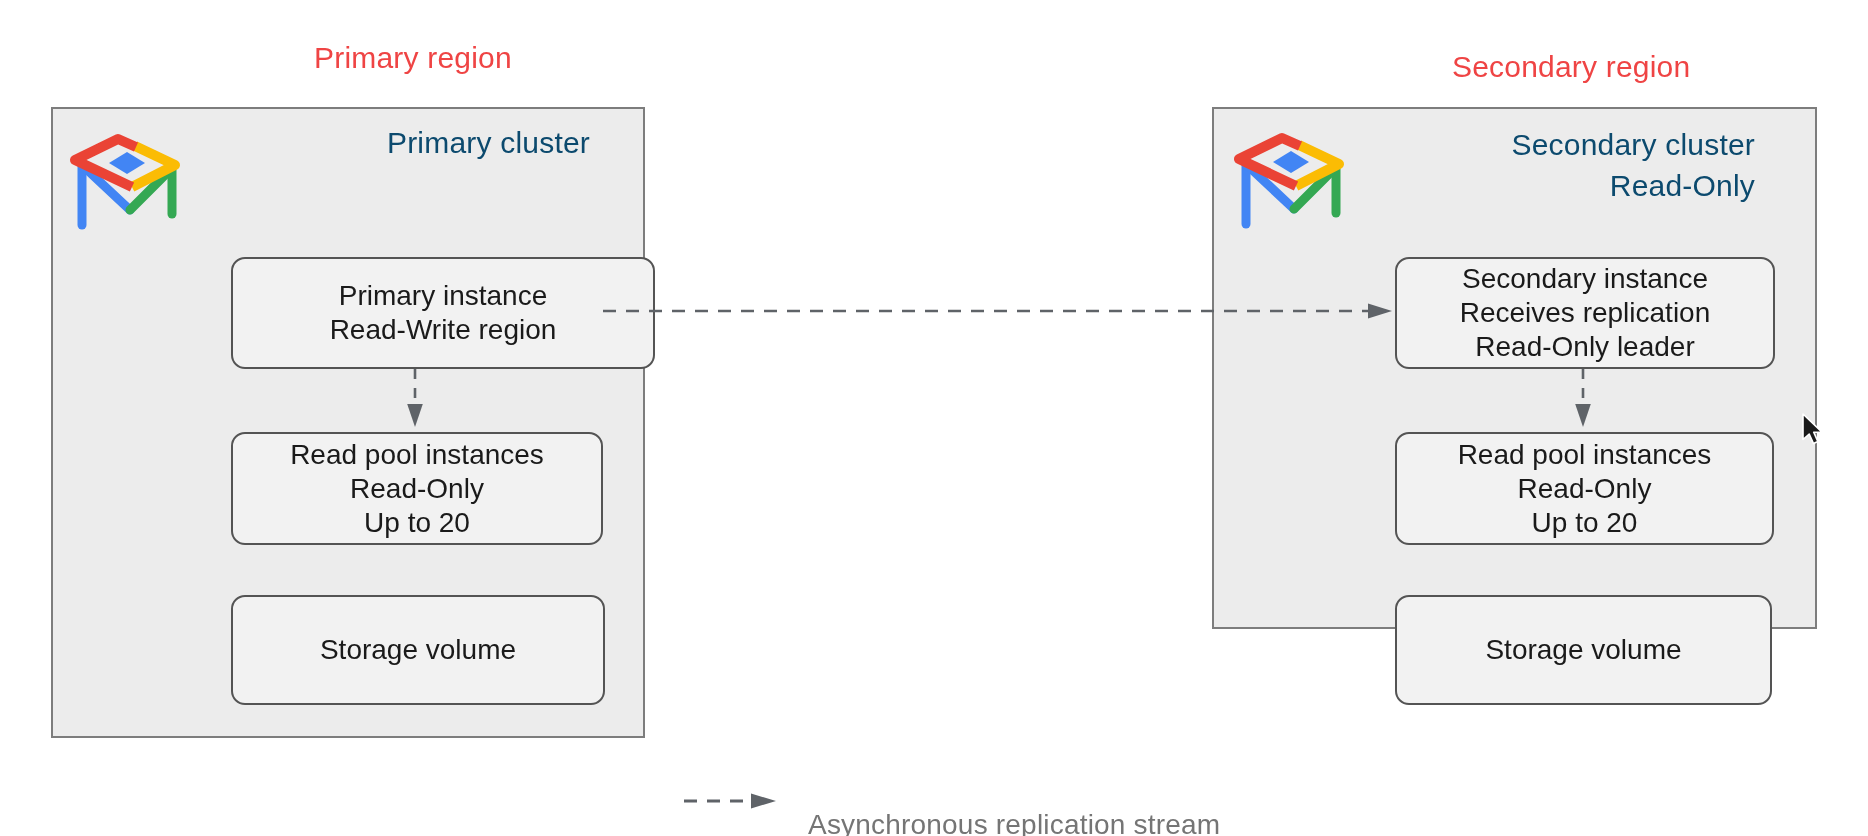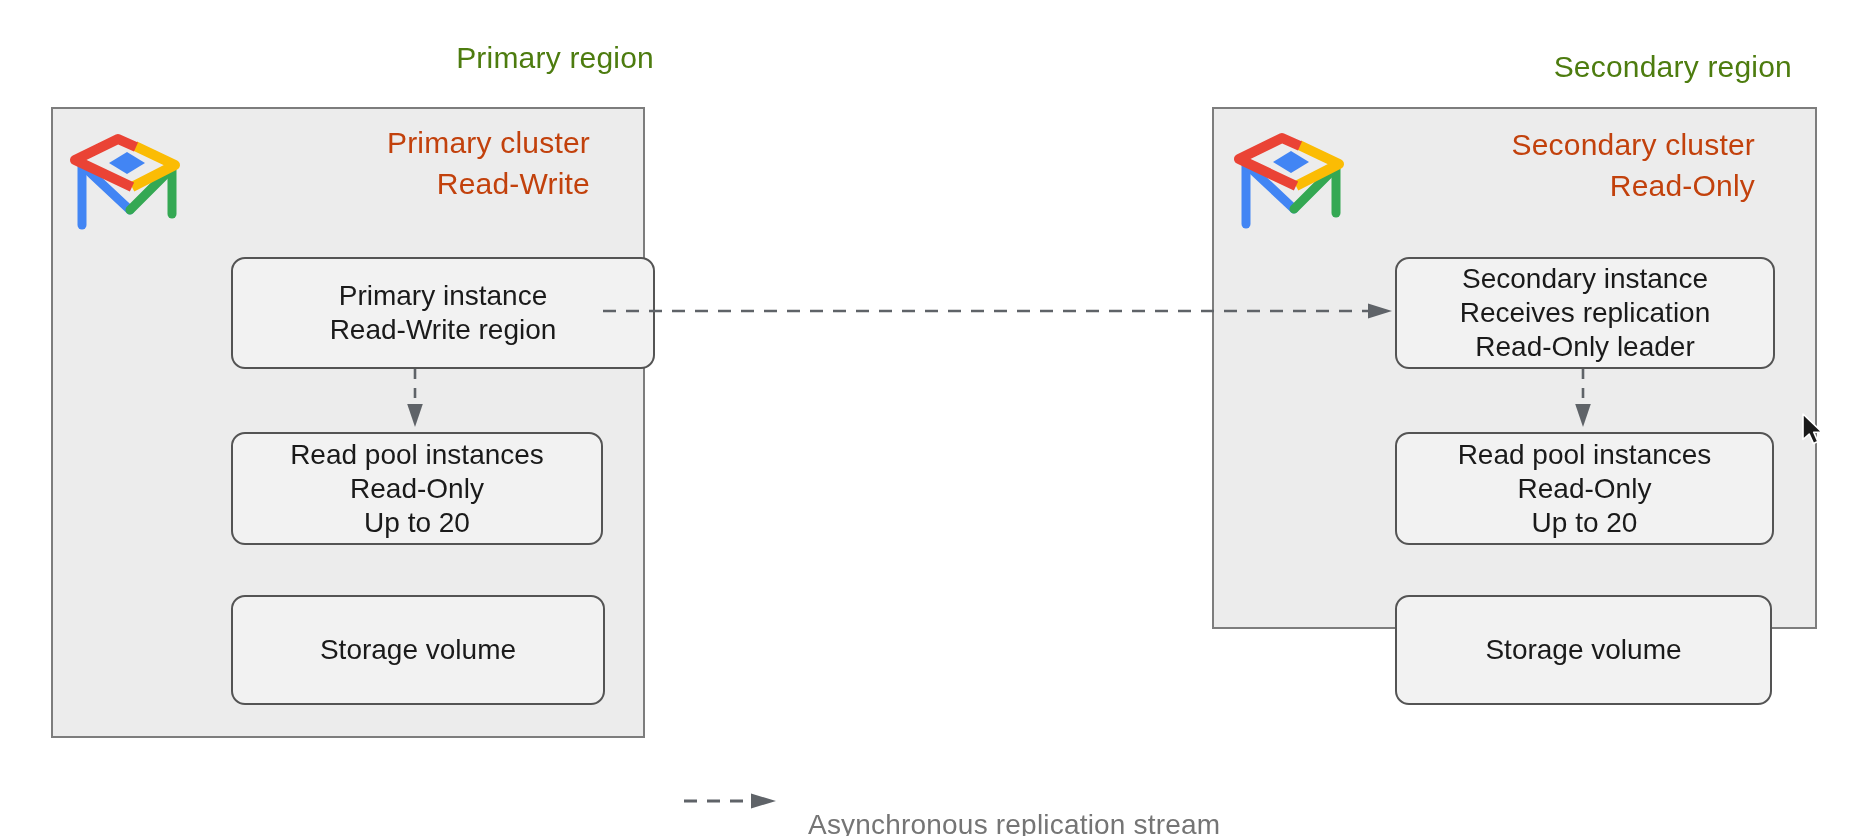--- a/index.html
+++ b/index.html
@@ -8,8 +8,8 @@
     font-family:"Liberation Sans", sans-serif;overflow:hidden;
   }
   .region-label{
-    position:absolute;width:340px;text-align:right;
-    font-size:30px;color:#4d7c0f;letter-spacing:.2px;
+    position:absolute;width:340px;text-align:left;
+    font-size:30px;color:#ef4444;letter-spacing:.2px;
   }
   .cluster{
     position:absolute;background:#ececec;border:2px solid #7d7d7d;

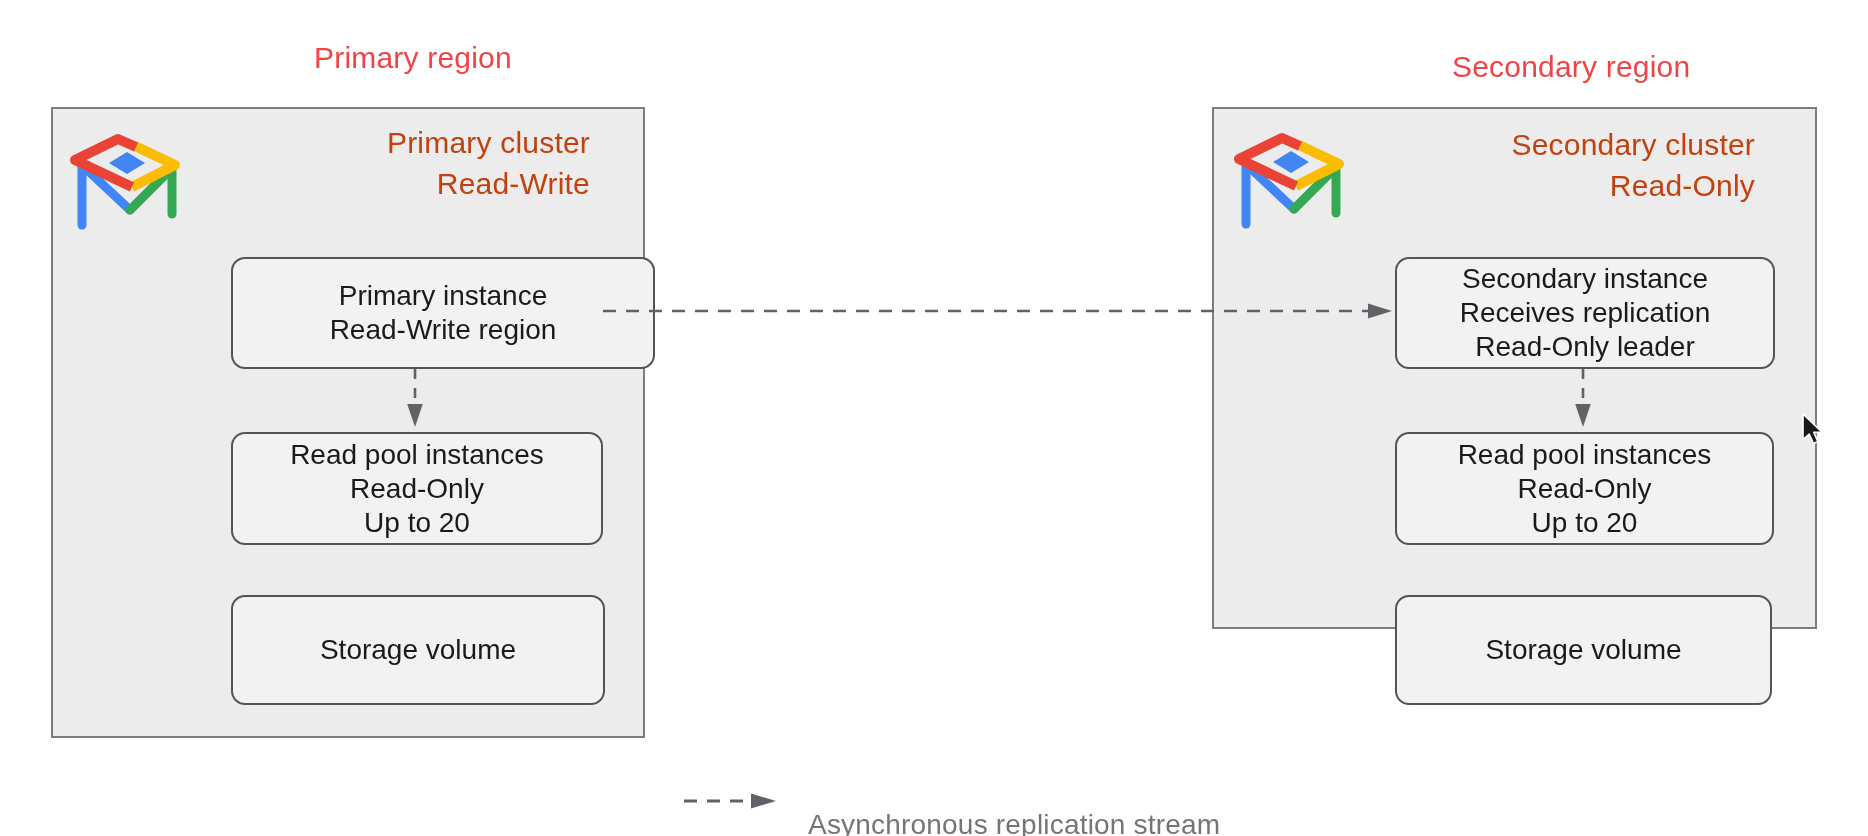--- a/index.html
+++ b/index.html
@@ -17,7 +17,7 @@
   }
   .cluster-title{
     position:absolute;text-align:right;font-size:30px;line-height:41px;
-    color:#c2410c;letter-spacing:.2px;
+    color:#0c4a6e;letter-spacing:.2px;
   }
   .logo{position:absolute;}
   .node{

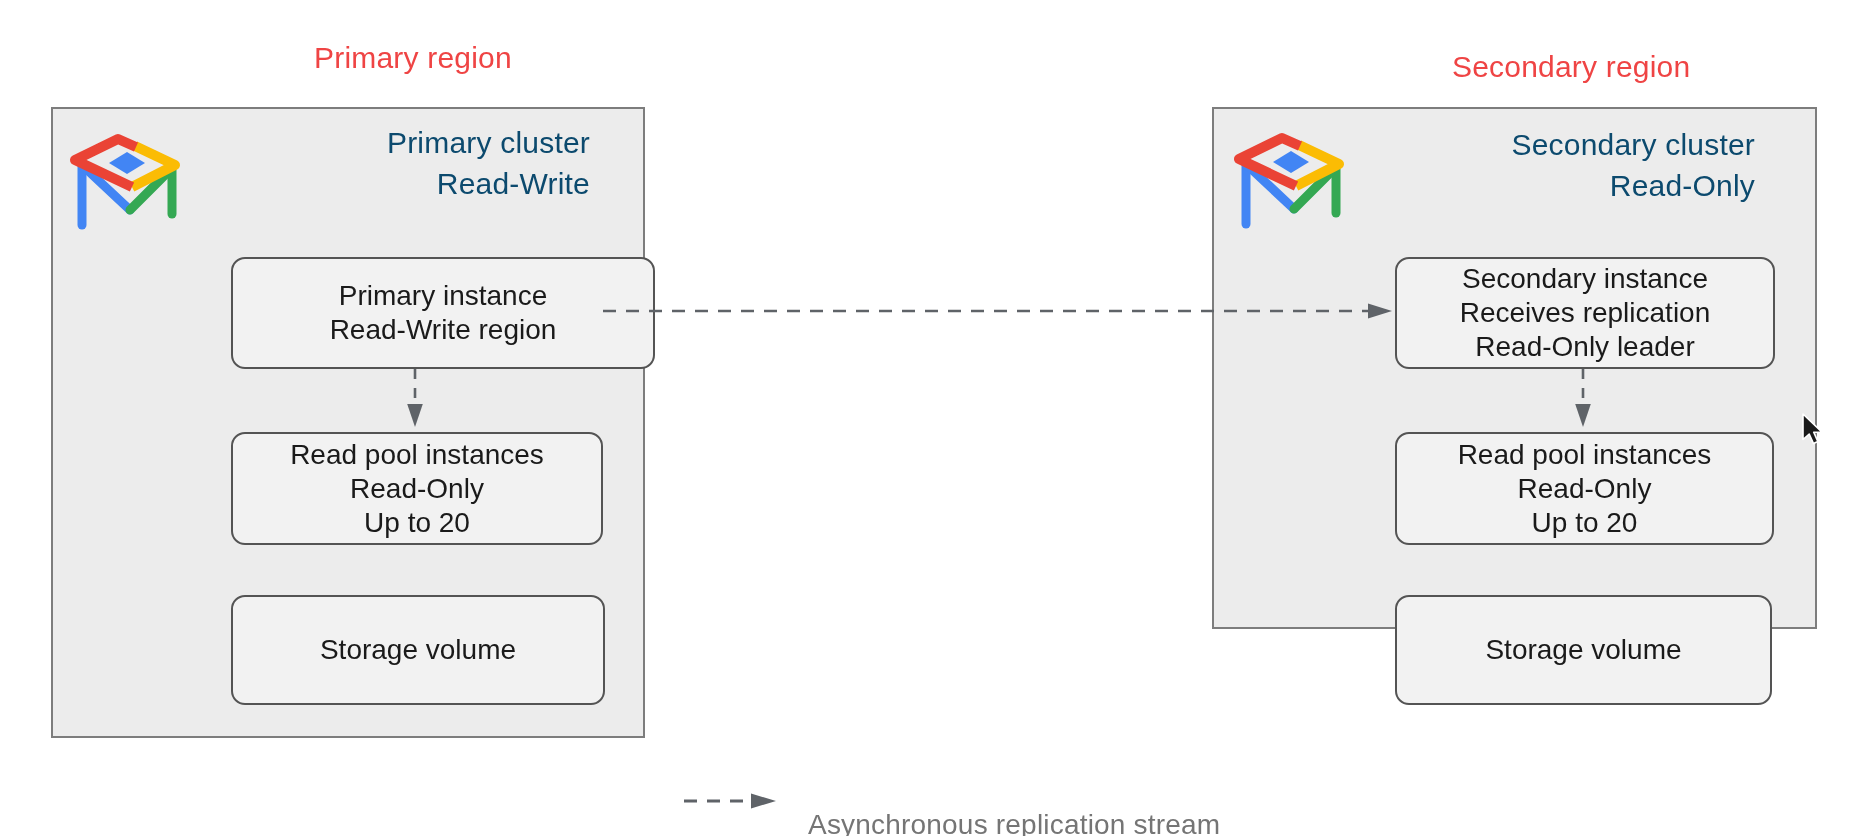--- a/index.html
+++ b/index.html
@@ -57,7 +57,6 @@
 
   <div class="cluster-title" style="right:53px;top:13px">
     <div>Primary cluster</div>
-    <div>Read-Write</div>
   </div>
 
   <div class="node" style="left:178px;top:148px;width:424px;height:112px">

